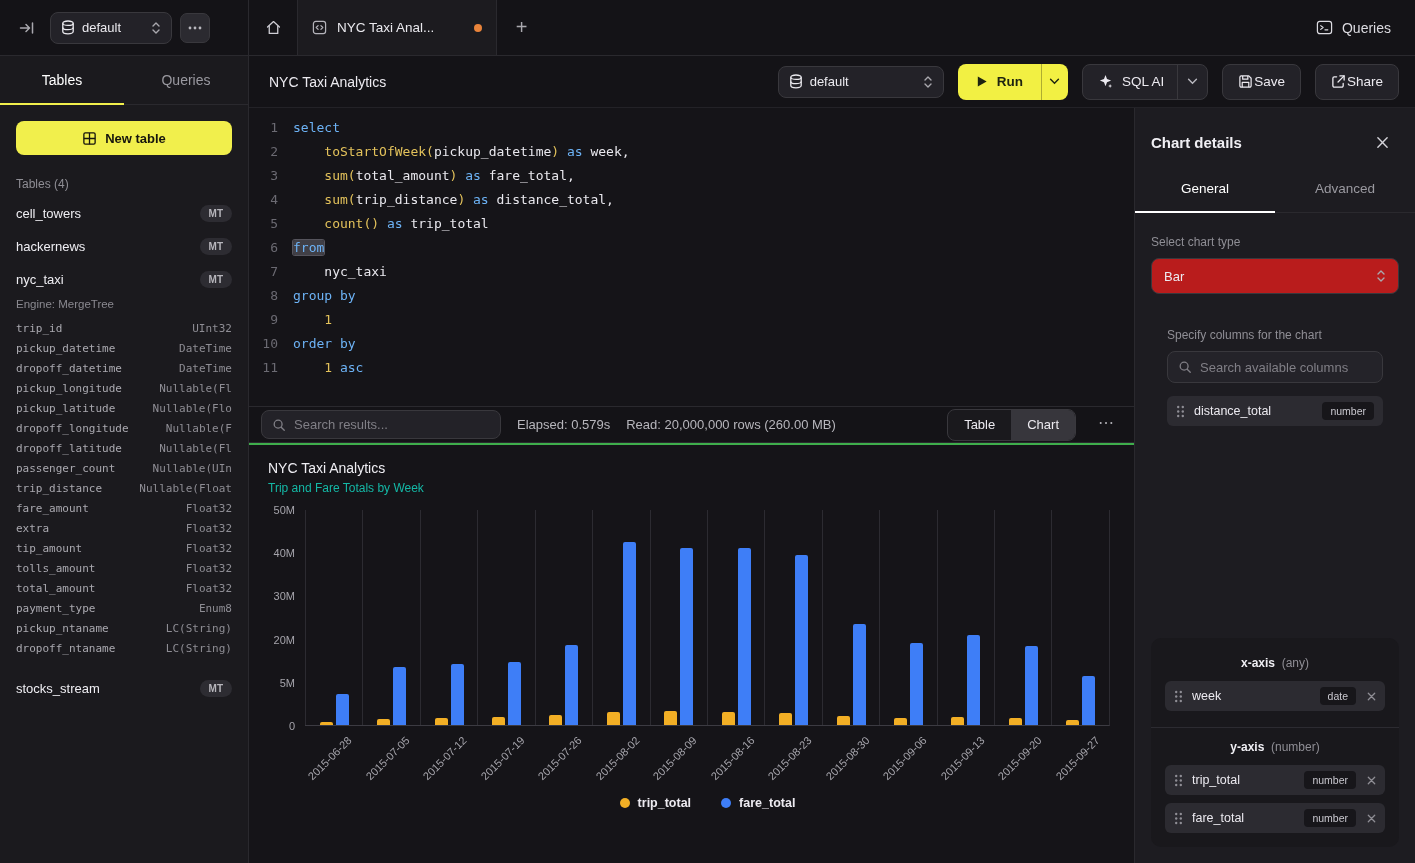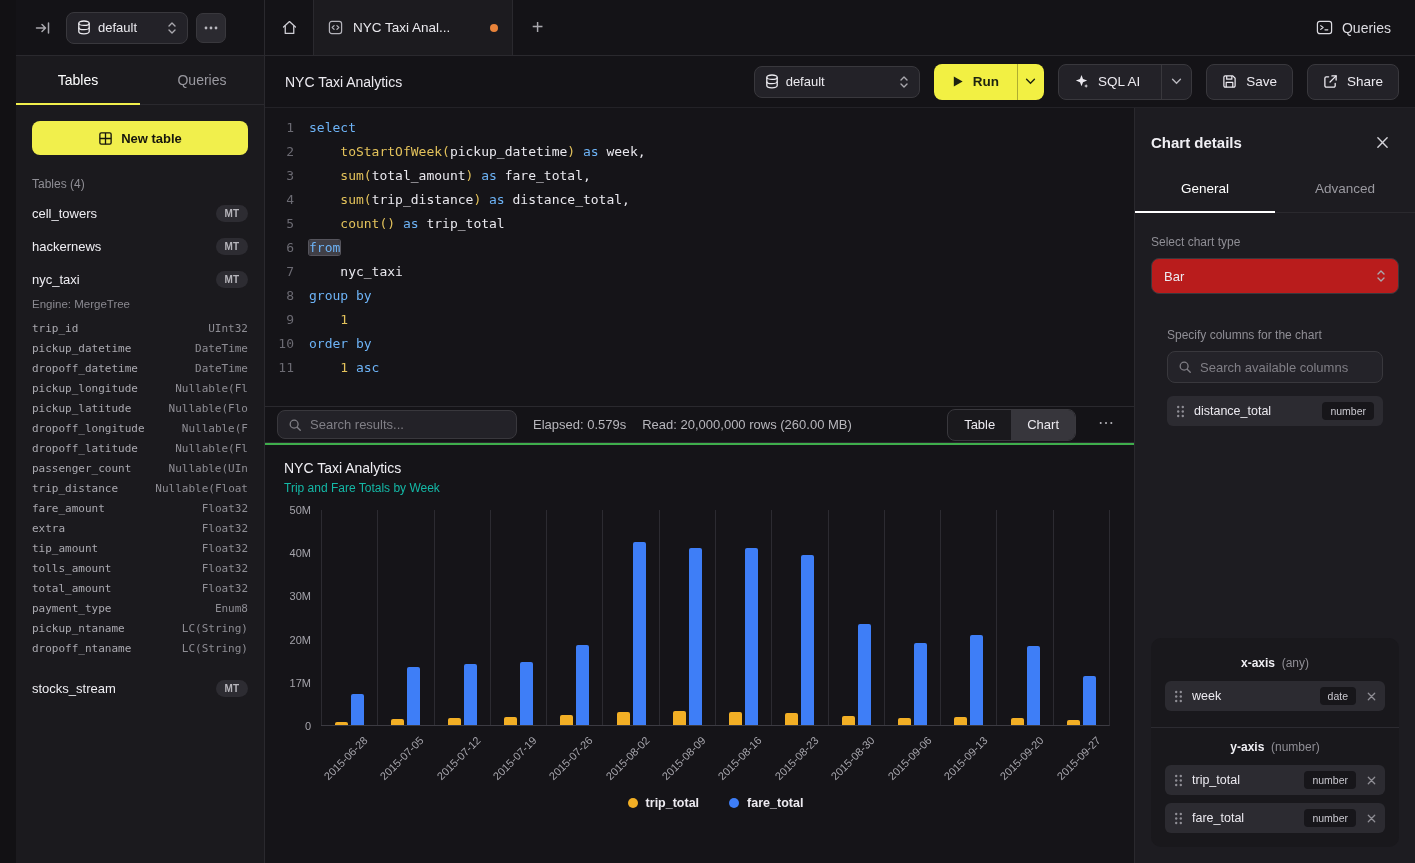--- a/index.html
+++ b/index.html
@@ -8,7 +8,7 @@
   button { font:inherit; color:inherit; background:transparent; border:none; cursor:pointer; }
   svg { display:block; flex:none; }
 
-  .app { display:flex; height:100%;margin-left:16px; }
+  .app { display:flex; height:100%; }
 
   
   .sidebar { width:249px; flex:none; background:#1b1a1e; border-right:1px solid #2a292e; display:flex; flex-direction:column; }

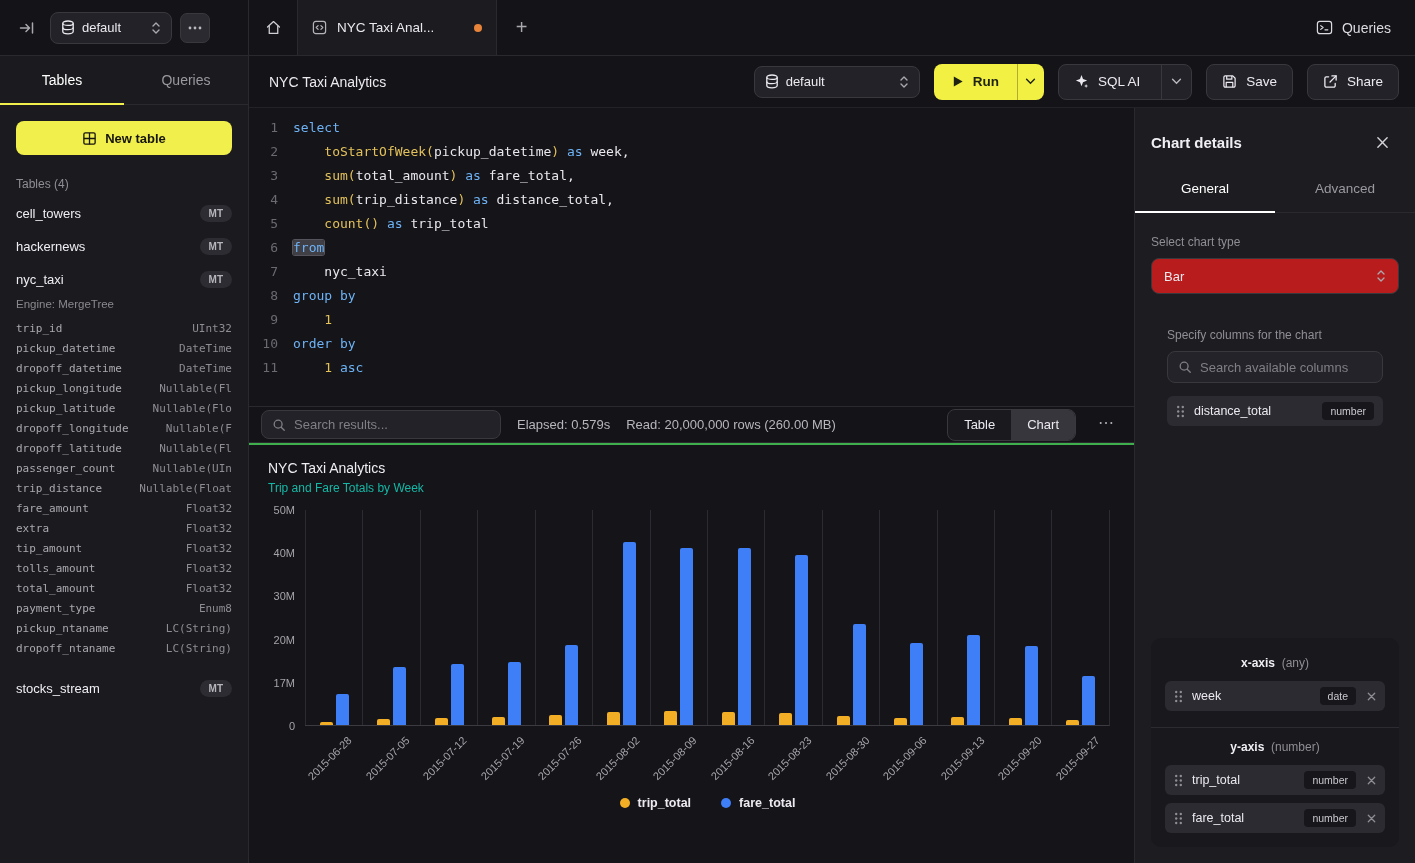--- a/index.html
+++ b/index.html
@@ -54,7 +54,7 @@
   .run-btn { display:flex; height:36px; border-radius:8px; overflow:hidden; }
   .run-main { display:flex; align-items:center; gap:9px; padding:16px 18px; background:#f2f043; color:#1d2310; font-size:13.5px; font-weight:700; }
   .run-caret { width:27px; display:flex; align-items:center; justify-content:center; background:#f2f043; border-left:1px solid rgba(0,0,0,.28); color:#1d2310; }
-  .ghost-btn { height:36px; display:flex; align-items:center; gap:9px; padding:0 15px; border:1px solid #39383d; background:#232228; border-radius:8px; font-size:13.5px; color:#eceaf0; }
+  .ghost-btn { height:36px; display:flex; align-items:center; gap:1px; padding:0 15px; border:1px solid #39383d; background:#232228; border-radius:8px; font-size:13.5px; color:#eceaf0; }
   .ghost-btn.split { padding:0; overflow:hidden; }
   .gb-main { display:flex; align-items:center; gap:9px; padding:0 12px 0 15px; height:100%; color:#eceaf0; font-size:13.5px; }
   .gb-caret { width:30px; height:100%; display:flex; align-items:center; justify-content:center; border-left:1px solid #39383d; color:#b9b8bf; }

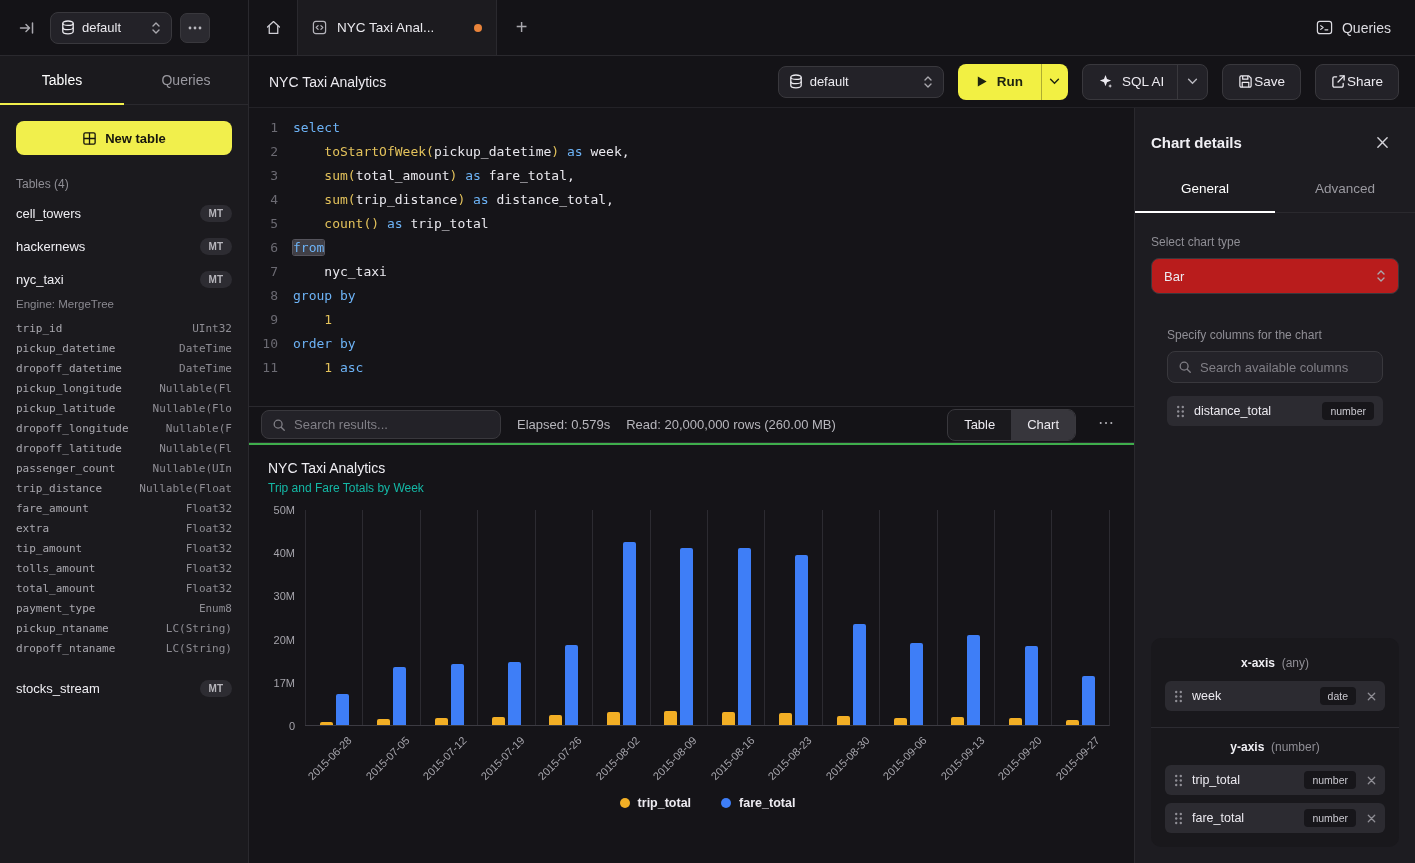--- a/index.html
+++ b/index.html
@@ -439,7 +439,7 @@
           <div class="plot-wrap">
             <div class="y-axis">
                 <span style="bottom: calc(0% - 6px);">0</span>
-                <span style="bottom: calc(20% - 6px);">17M</span>
+                <span style="bottom: calc(20% - 6px);">5M</span>
                 <span style="bottom: calc(40% - 6px); text-align: center;">20M</span>
                 <span style="bottom: calc(60% - 6px);">30M</span>
                 <span style="bottom: calc(80% - 6px);">40M</span>

